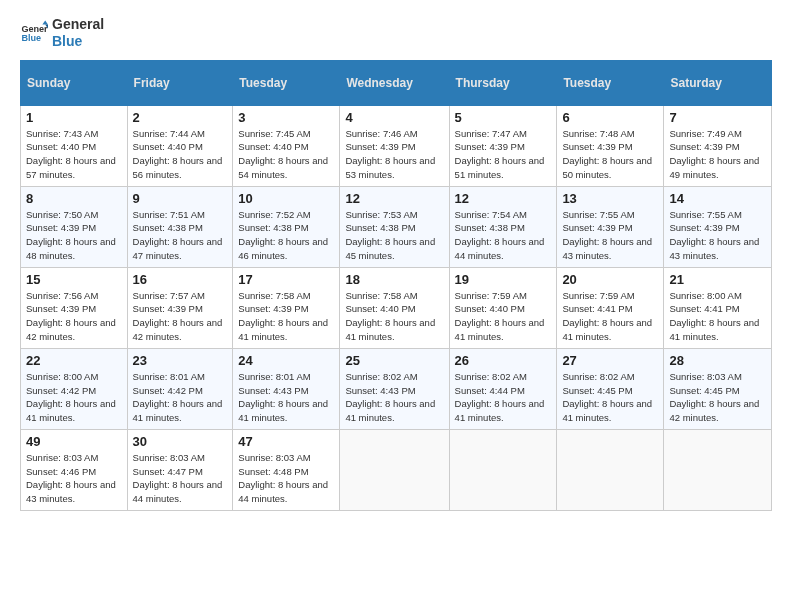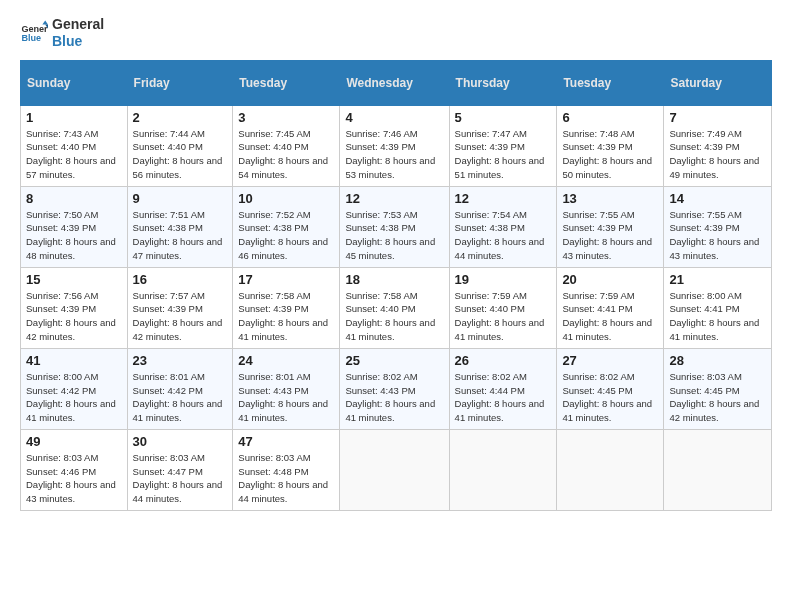--- a/index.html
+++ b/index.html
@@ -211,7 +211,7 @@
         </tr>
         <tr>
           <td>
-            <span class="day-num">41</span>
+            <span class="day-num">22</span>
             <div class="day-info">Sunrise: 8:00 AM<br>Sunset: 4:42 PM<br>Daylight: 8 hours and 41 minutes.</div>
           </td>
           <td>

